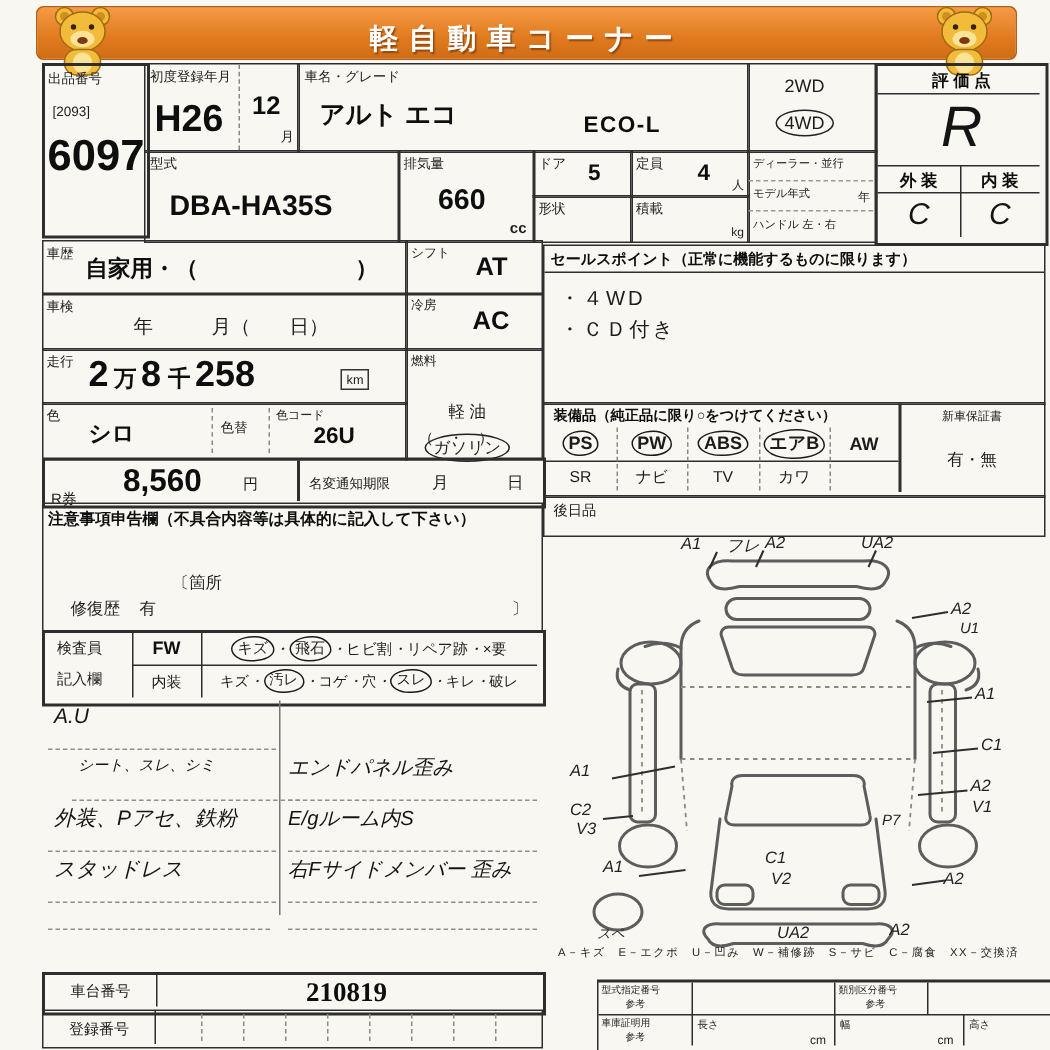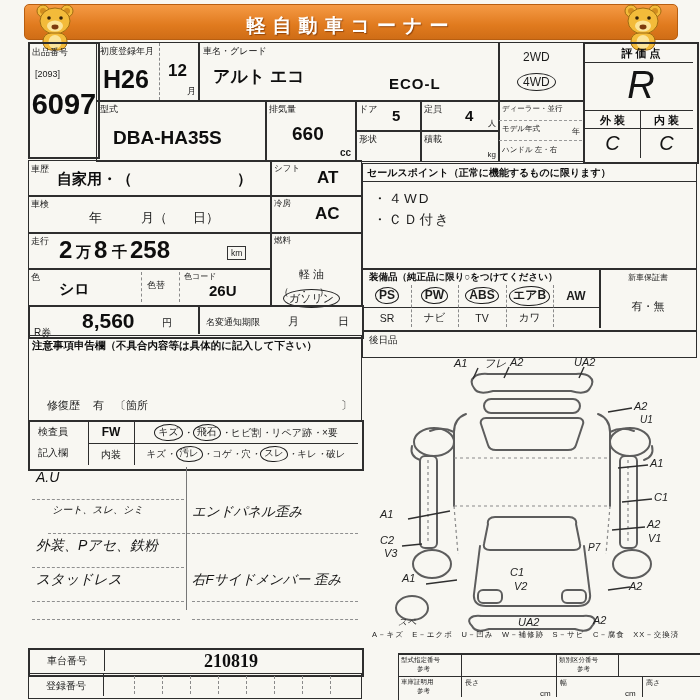--- a/index.html
+++ b/index.html
@@ -196,7 +196,7 @@
   <span class="a v" style="left:3px;top:3px;font-size:10.5px;">注意事項申告欄（不具合内容等は具体的に記入して下さい）</span>
   <span class="a t" style="left:18px;top:62px;font-size:11px;">修復歴</span>
   <span class="a t" style="left:64px;top:62px;font-size:11px;">有</span>
-  <span class="a t" style="left:86px;top:62px;font-size:11px;">〔箇所</span>
+  <span class="a t" style="left:86px;top:45px;font-size:11px;">〔箇所</span>
   <span class="a t" style="left:312px;top:62px;font-size:11px;">〕</span>
 </div>
 

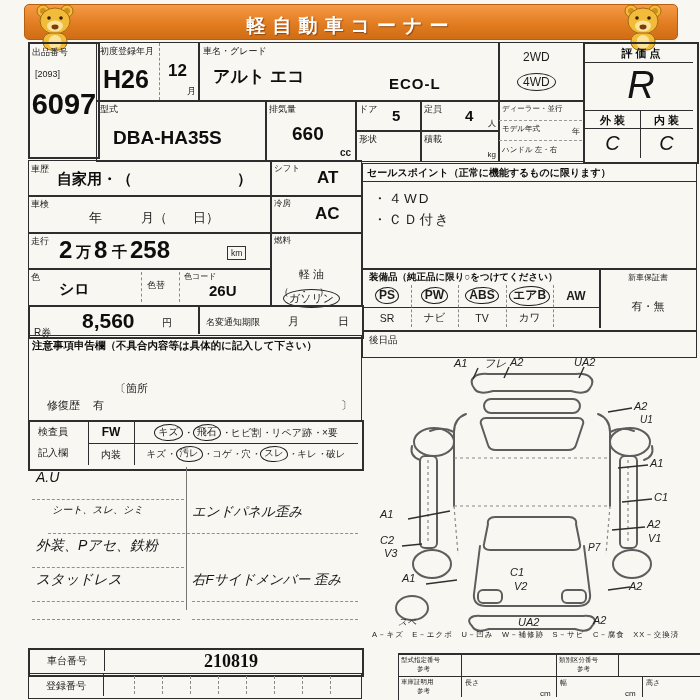--- a/index.html
+++ b/index.html
@@ -244,6 +244,7 @@
   <div class="nline hand" style="left:4px;top:104px;width:148px;height:30px;font-size:14px;padding-left:4px;"><span>スタッドレス</span></div>
   <div class="nline" style="left:4px;top:140px;width:148px;height:12px;"></div>
   <div class="nline hand" style="left:164px;top:36px;width:166px;height:30px;font-size:13.5px;"><span>エンドパネル歪み</span></div>
+  <div class="nline hand" style="left:164px;top:70px;width:166px;height:30px;font-size:13.5px;"><span>E/gルーム内S</span></div>
   <div class="nline hand" style="left:164px;top:104px;width:166px;height:30px;font-size:13.5px;"><span>右Fサイドメンバー 歪み</span></div>
   <div class="nline" style="left:164px;top:140px;width:166px;height:12px;"></div>
 </div>

